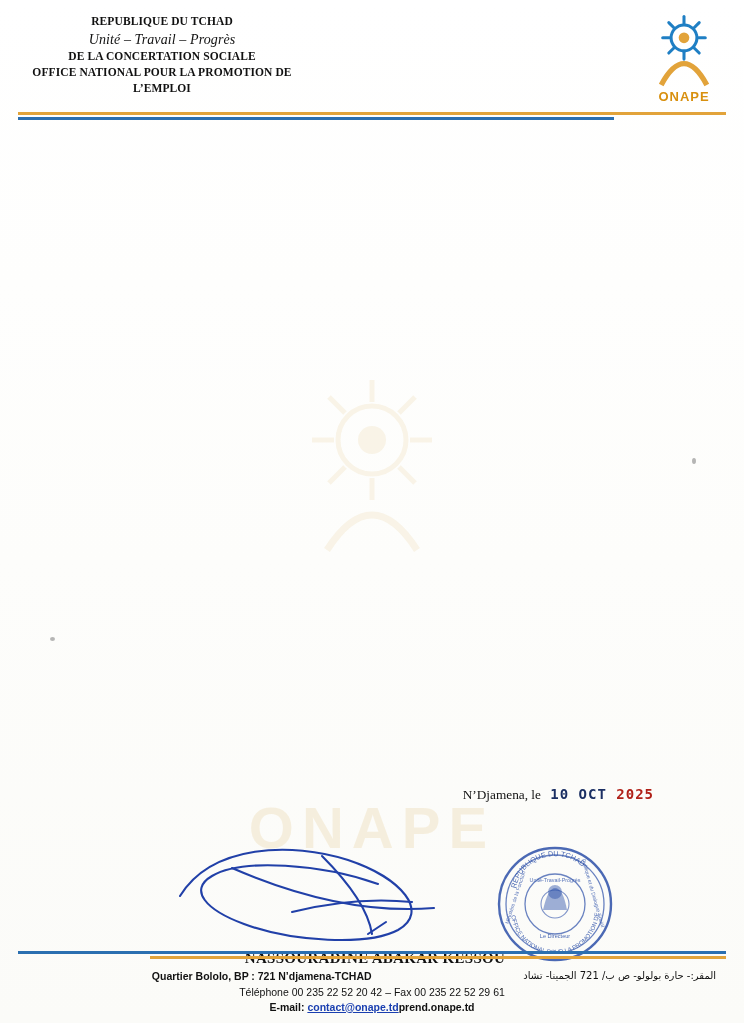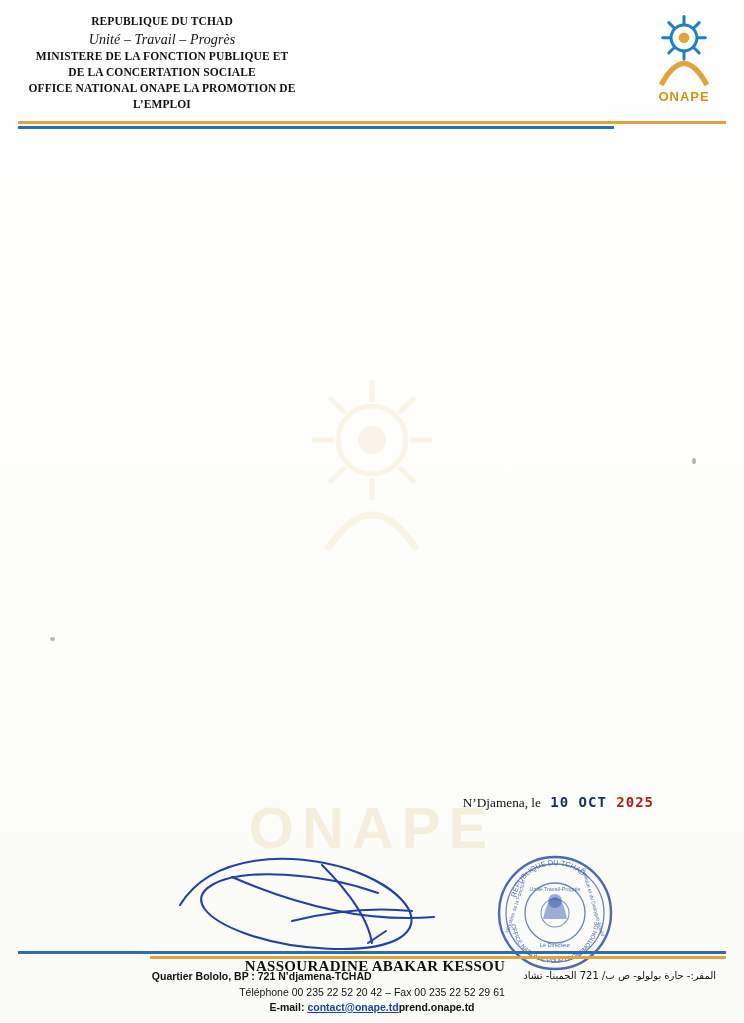--- a/index.html
+++ b/index.html
@@ -287,7 +287,6 @@
     <div class="hdr-left">
       <div>REPUBLIQUE DU TCHAD</div>
       <div class="sub">Unité – Travail – Progrès</div>
-      <div>MINISTERE DE LA FONCTION PUBLIQUE ET</div>
       <div>DE LA CONCERTATION SOCIALE</div>
       <div>OFFICE NATIONAL ONAPE LA PROMOTION DE L’EMPLOI</div>
     </div>

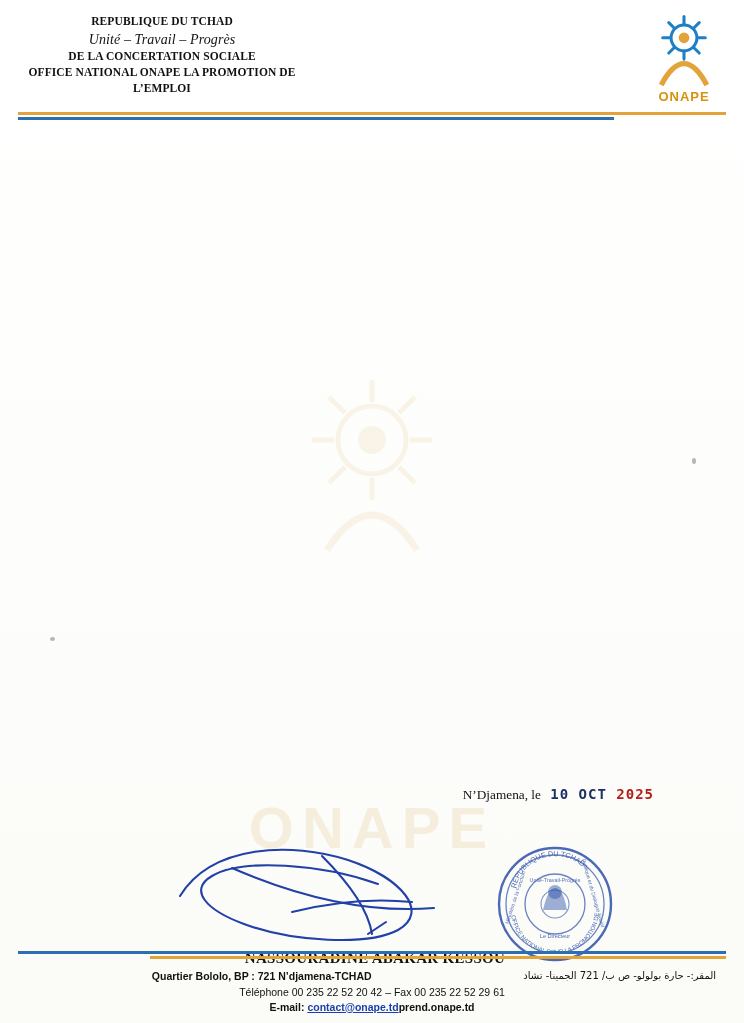--- a/index.html
+++ b/index.html
@@ -288,7 +288,7 @@
       <div>REPUBLIQUE DU TCHAD</div>
       <div class="sub">Unité – Travail – Progrès</div>
       <div>DE LA CONCERTATION SOCIALE</div>
-      <div>OFFICE NATIONAL ONAPE LA PROMOTION DE L’EMPLOI</div>
+      <div>OFFICE NATIONAL POUR LA PROMOTION DE L’EMPLOI</div>
     </div>
 
     <div class="logo">

